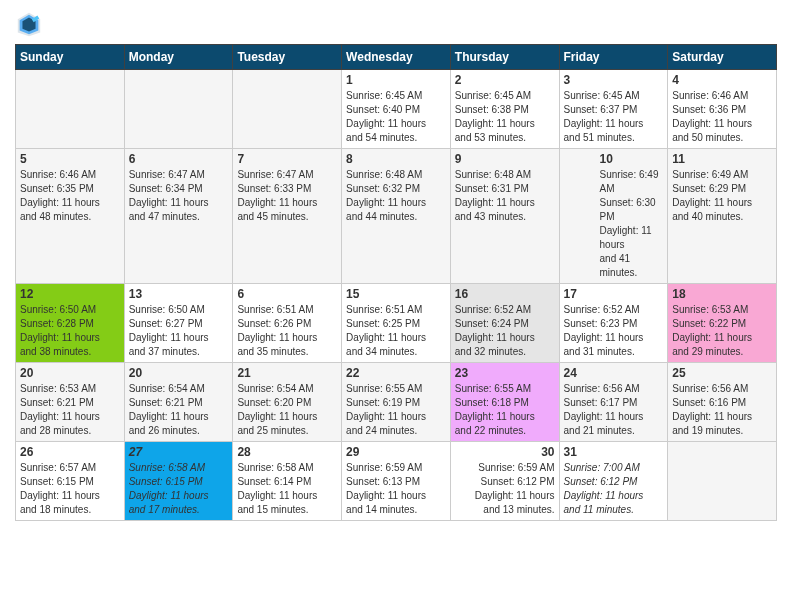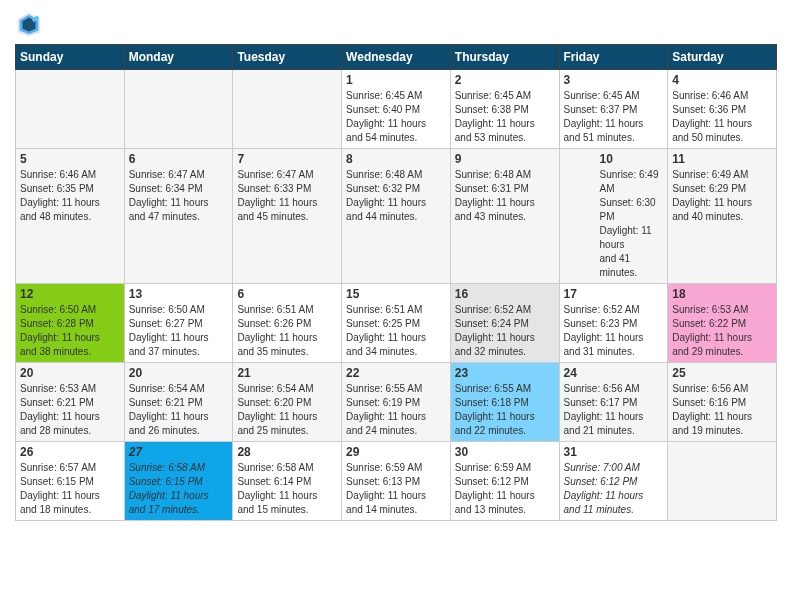--- a/index.html
+++ b/index.html
@@ -287,7 +287,7 @@
 Daylight: 11 hours
 and 24 minutes.</div>
           </td>
-          <td style="background: #7dd3fc;">
+          <td style="background: #f0abfc;">
             <span class="day-number">23</span>
             <div class="day-info" style="white-space: pre-line;">Sunrise: 6:55 AM
 Sunset: 6:18 PM

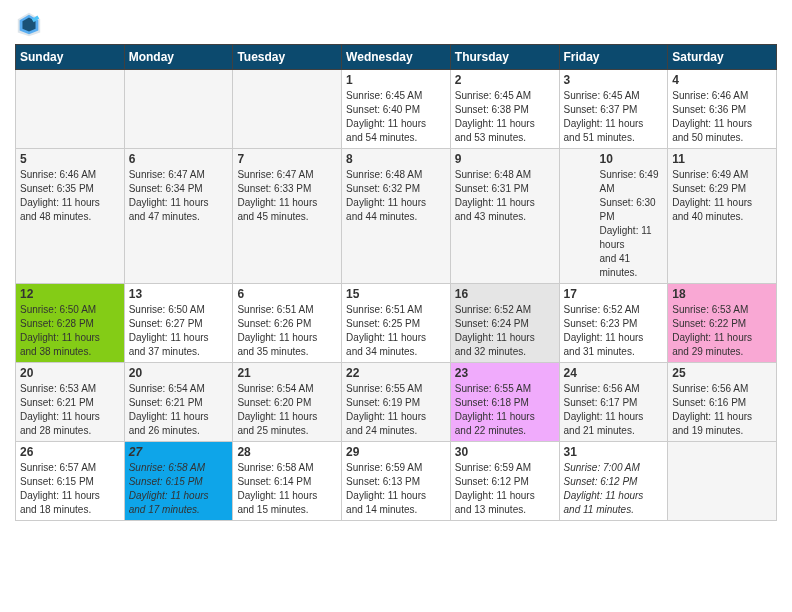--- a/index.html
+++ b/index.html
@@ -338,7 +338,7 @@
 Daylight: 11 hours
 and 14 minutes.</div>
           </td>
-          <td style="background: rgb(255, 255, 255);">
+          <td style="background: rgb(255, 255, 255); text-align: right;">
             <span class="day-number">30</span>
             <div class="day-info" style="white-space: pre-line;">Sunrise: 6:59 AM
 Sunset: 6:12 PM

